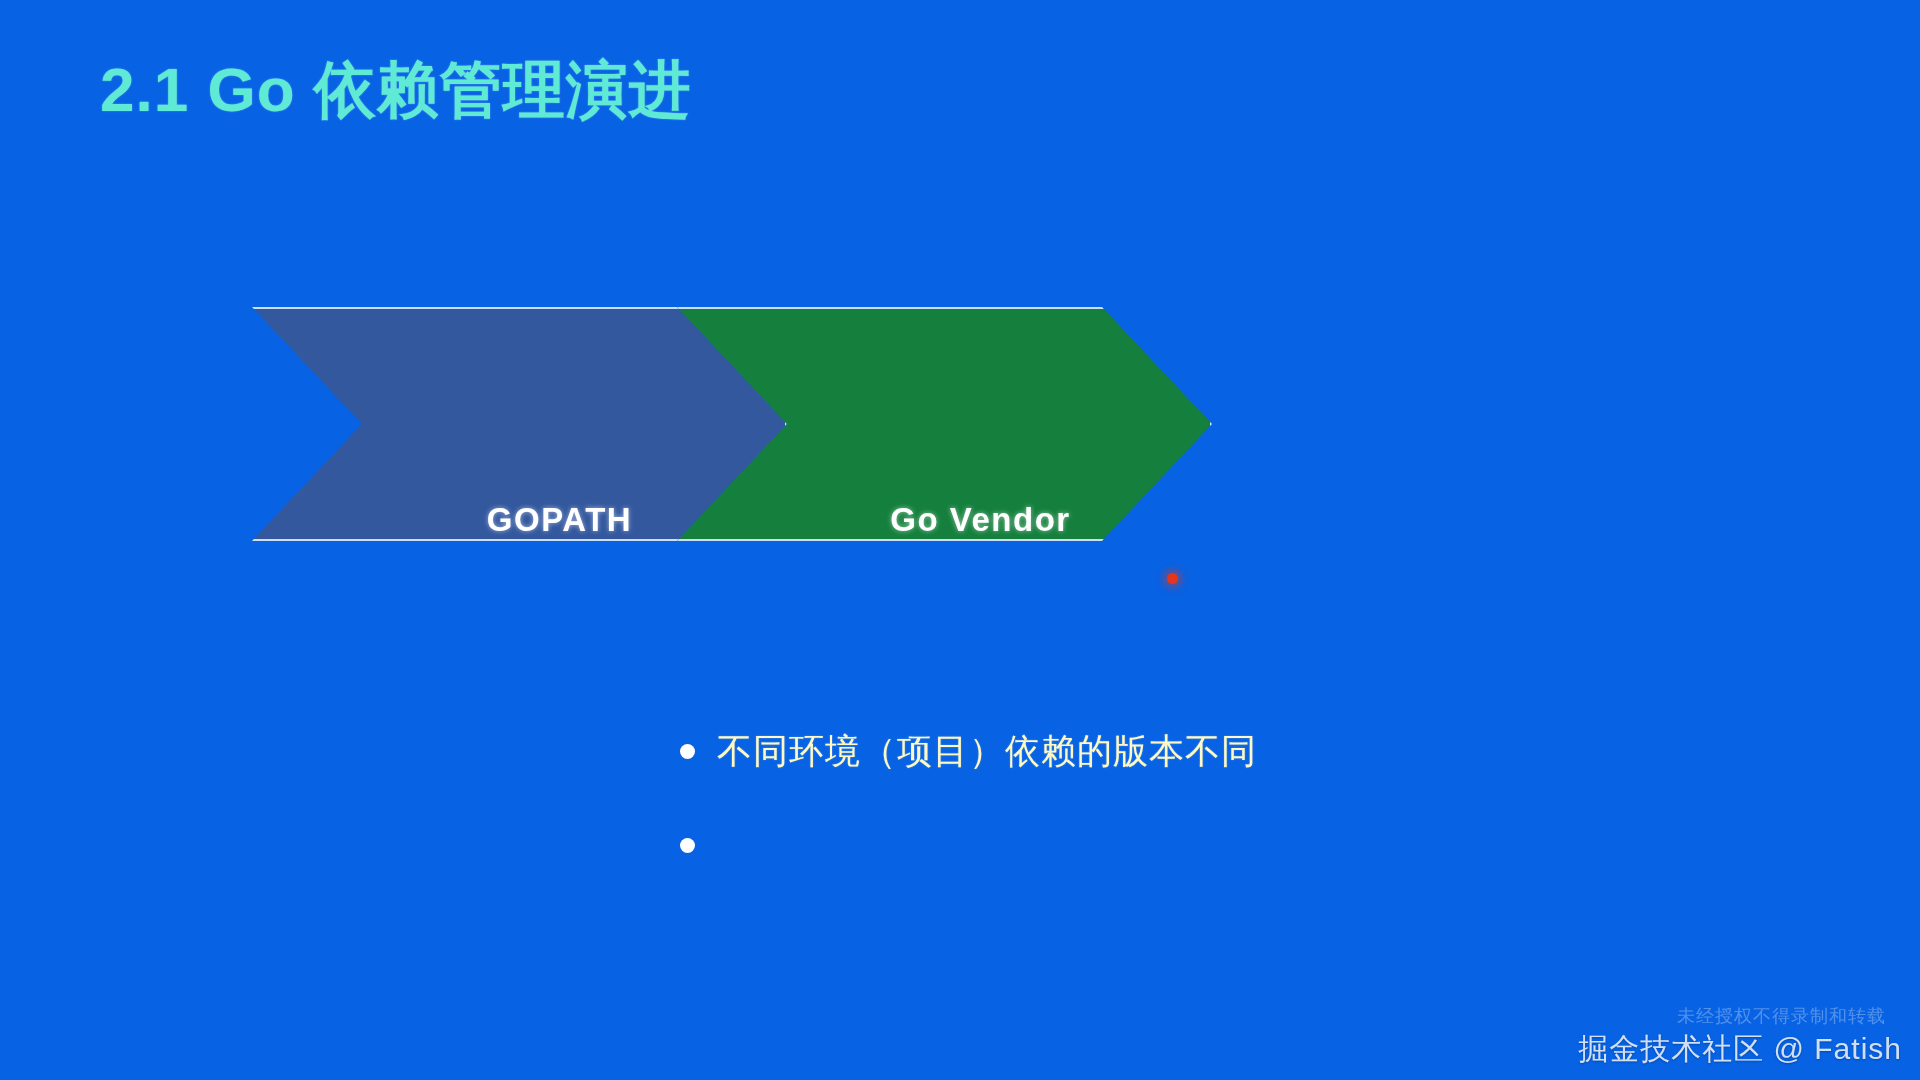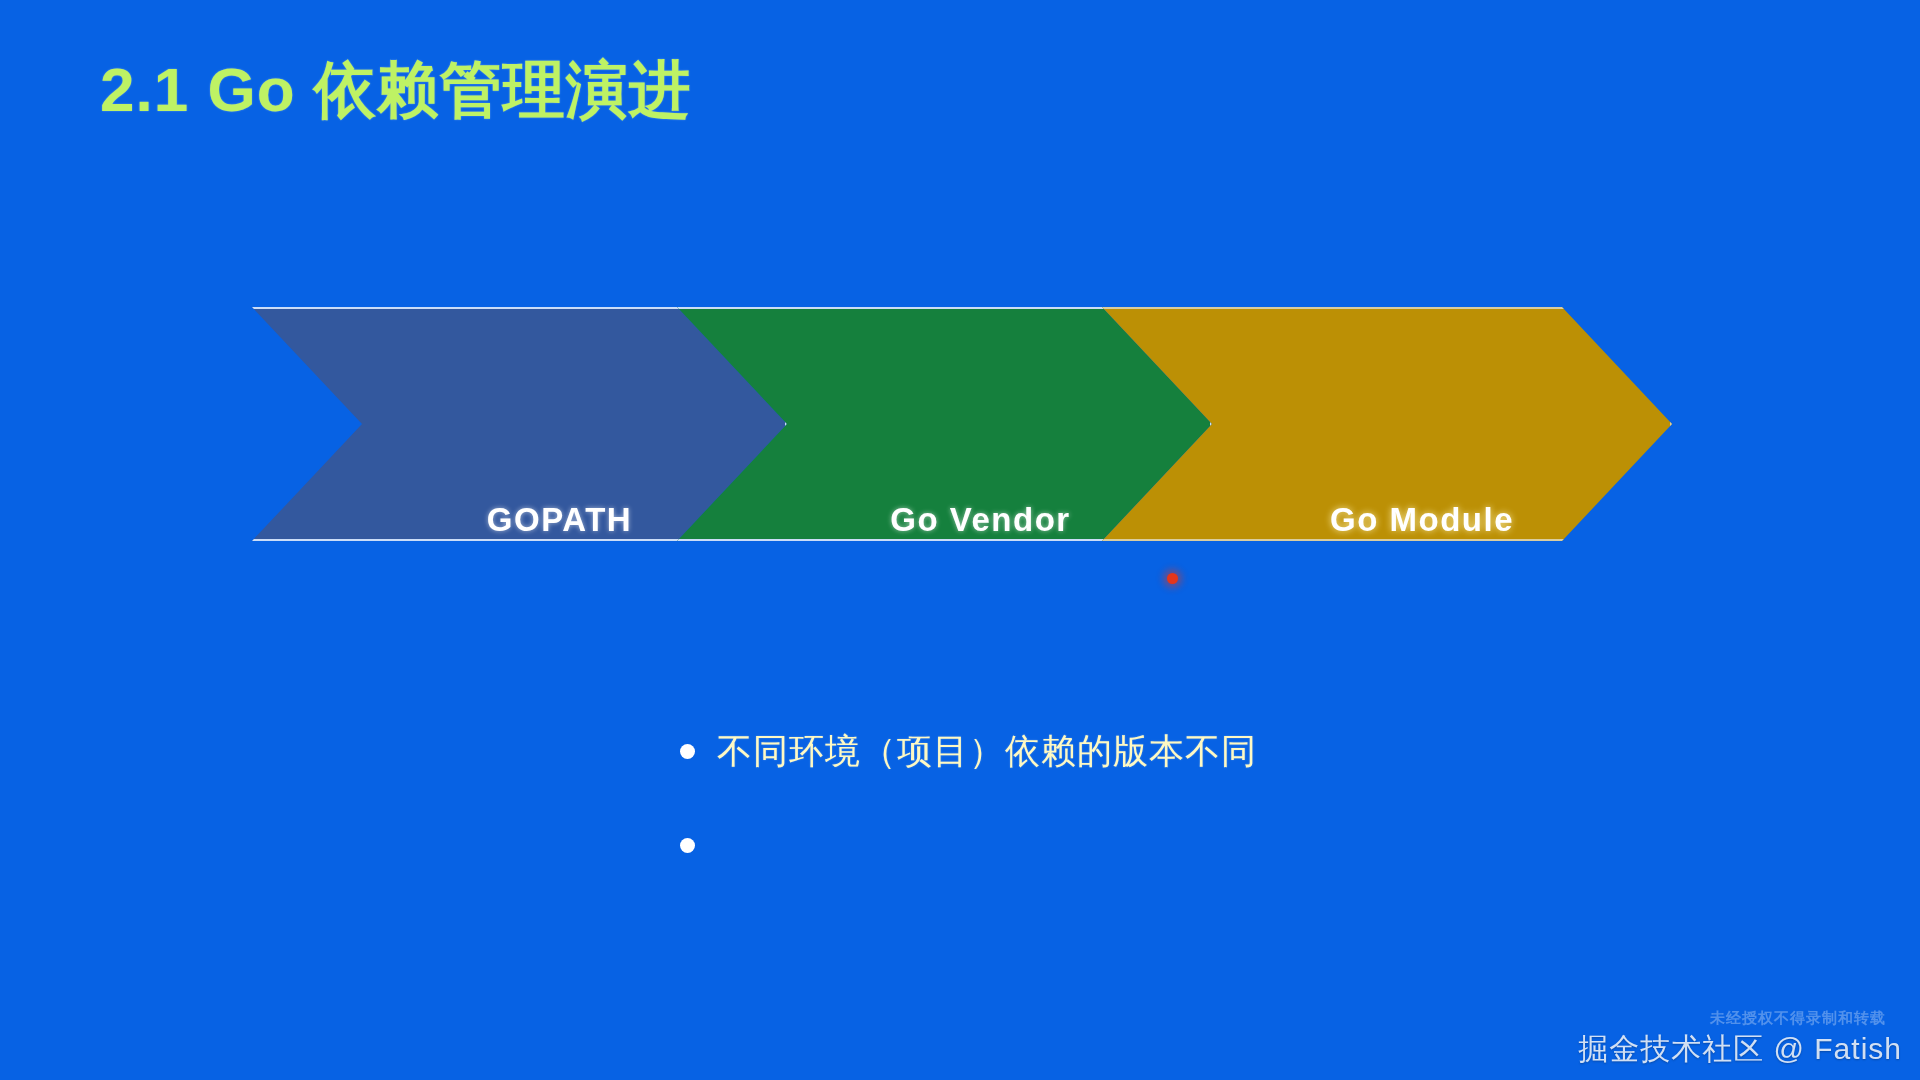--- a/index.html
+++ b/index.html
@@ -30,7 +30,7 @@
     top: 48px;
     font-size: 62px;
     font-weight: 700;
-    color: #bef264;
+    color: #5eead4;
     letter-spacing: 1px;
     white-space: nowrap;
     text-shadow: 0 0 2px rgba(255,255,255,0.35);

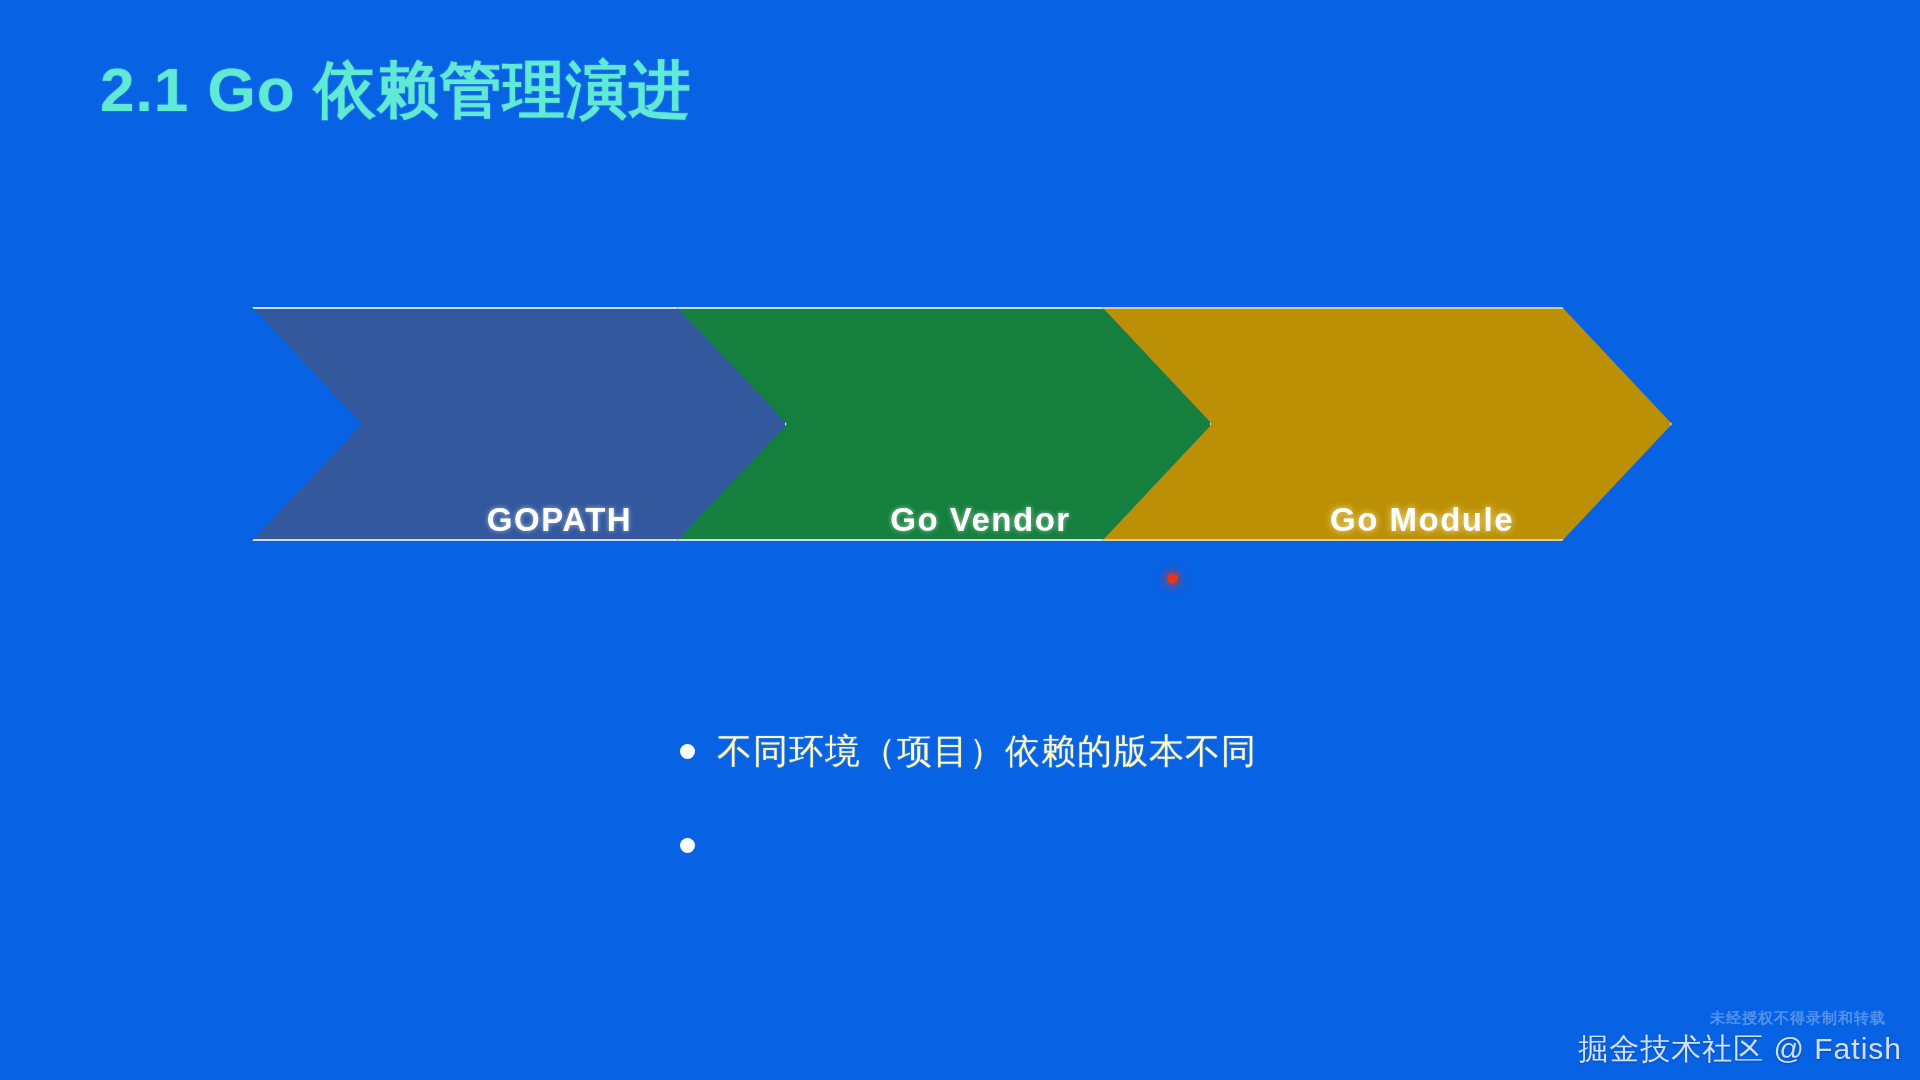--- a/index.html
+++ b/index.html
@@ -188,9 +188,6 @@
       <span class="chevron-label">Go Vendor</span>
     </div>
 
-    <div id="chevron-step-3" class="chevron">
-      <span class="chevron-label">Go Module</span>
-    </div>
 
   </div>
 

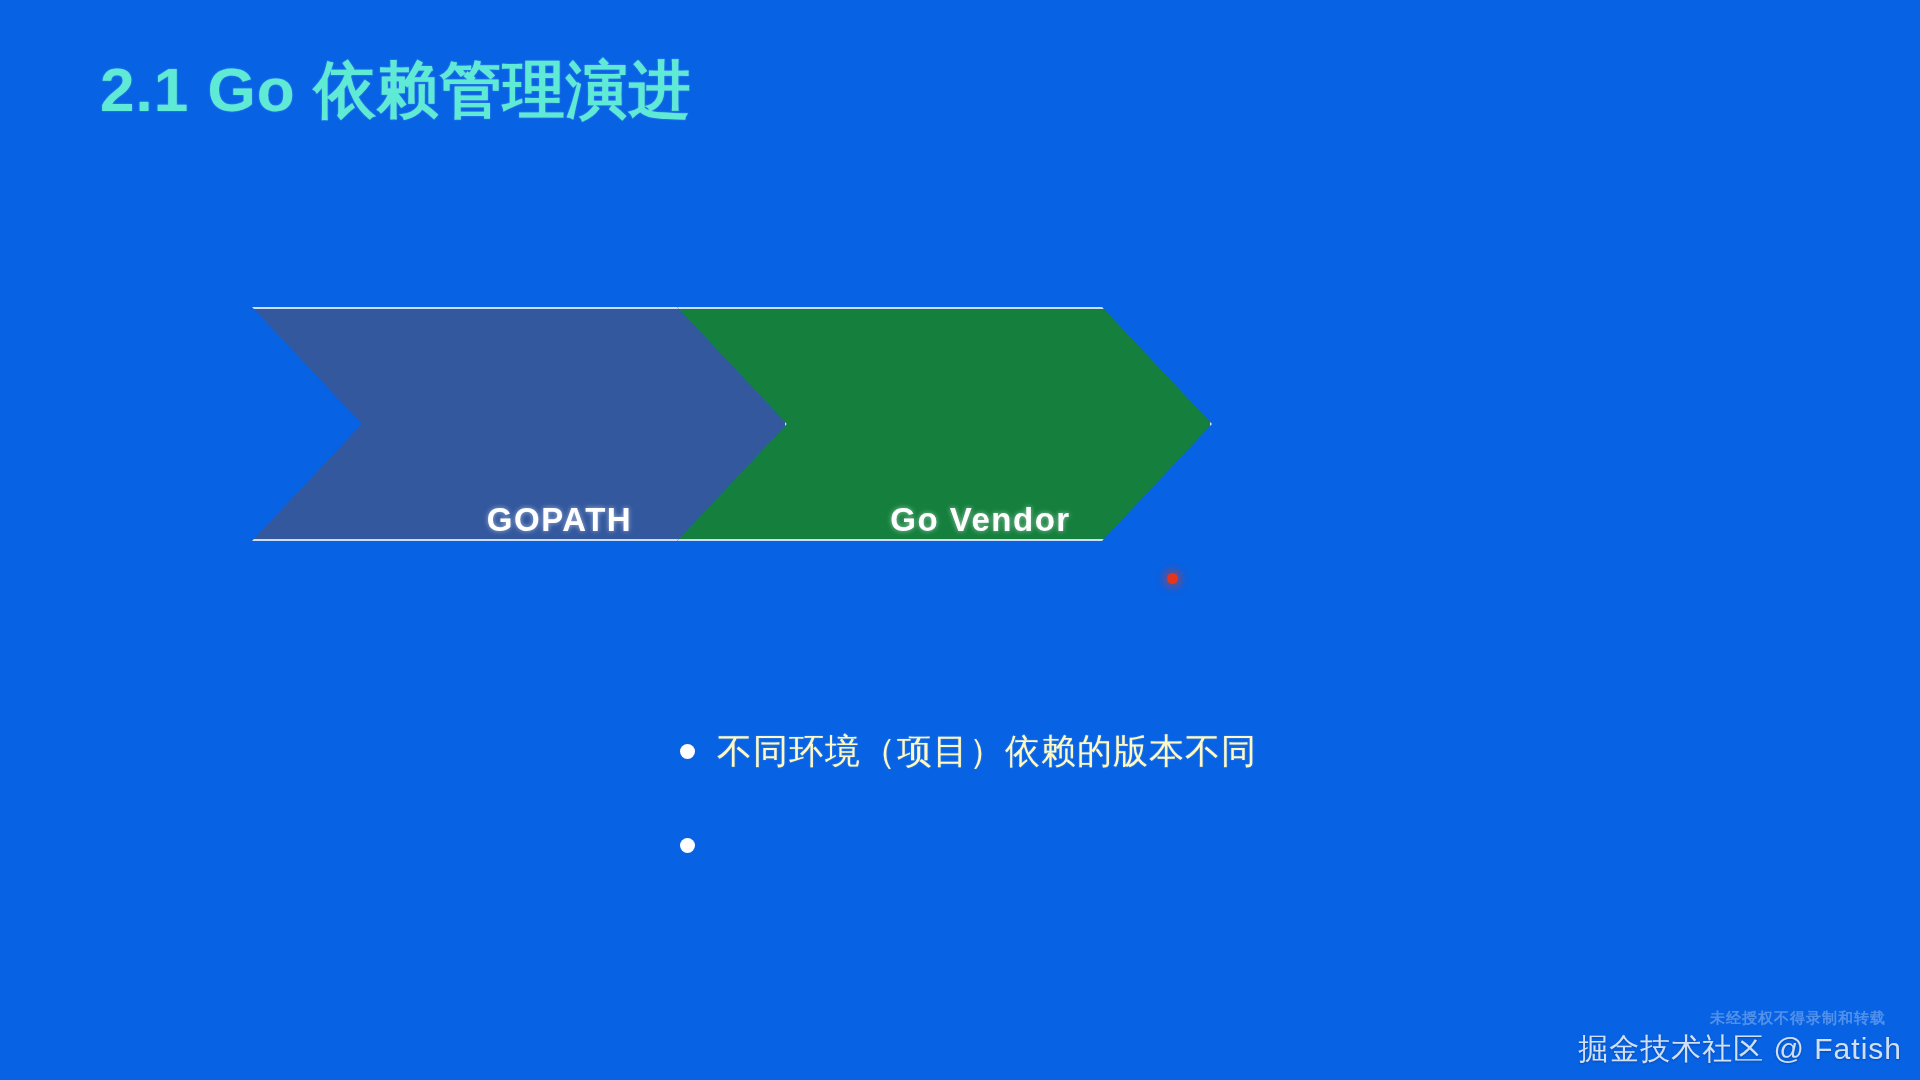--- a/index.html
+++ b/index.html
@@ -151,8 +151,8 @@
     position: absolute;
     right: 34px;
     bottom: 52px;
-    font-size: 15px;
-    font-weight: 700;
+    font-size: 18px;
+    font-weight: 400;
     color: rgba(255,255,255,0.30);
     letter-spacing: 1px;
     white-space: nowrap;

